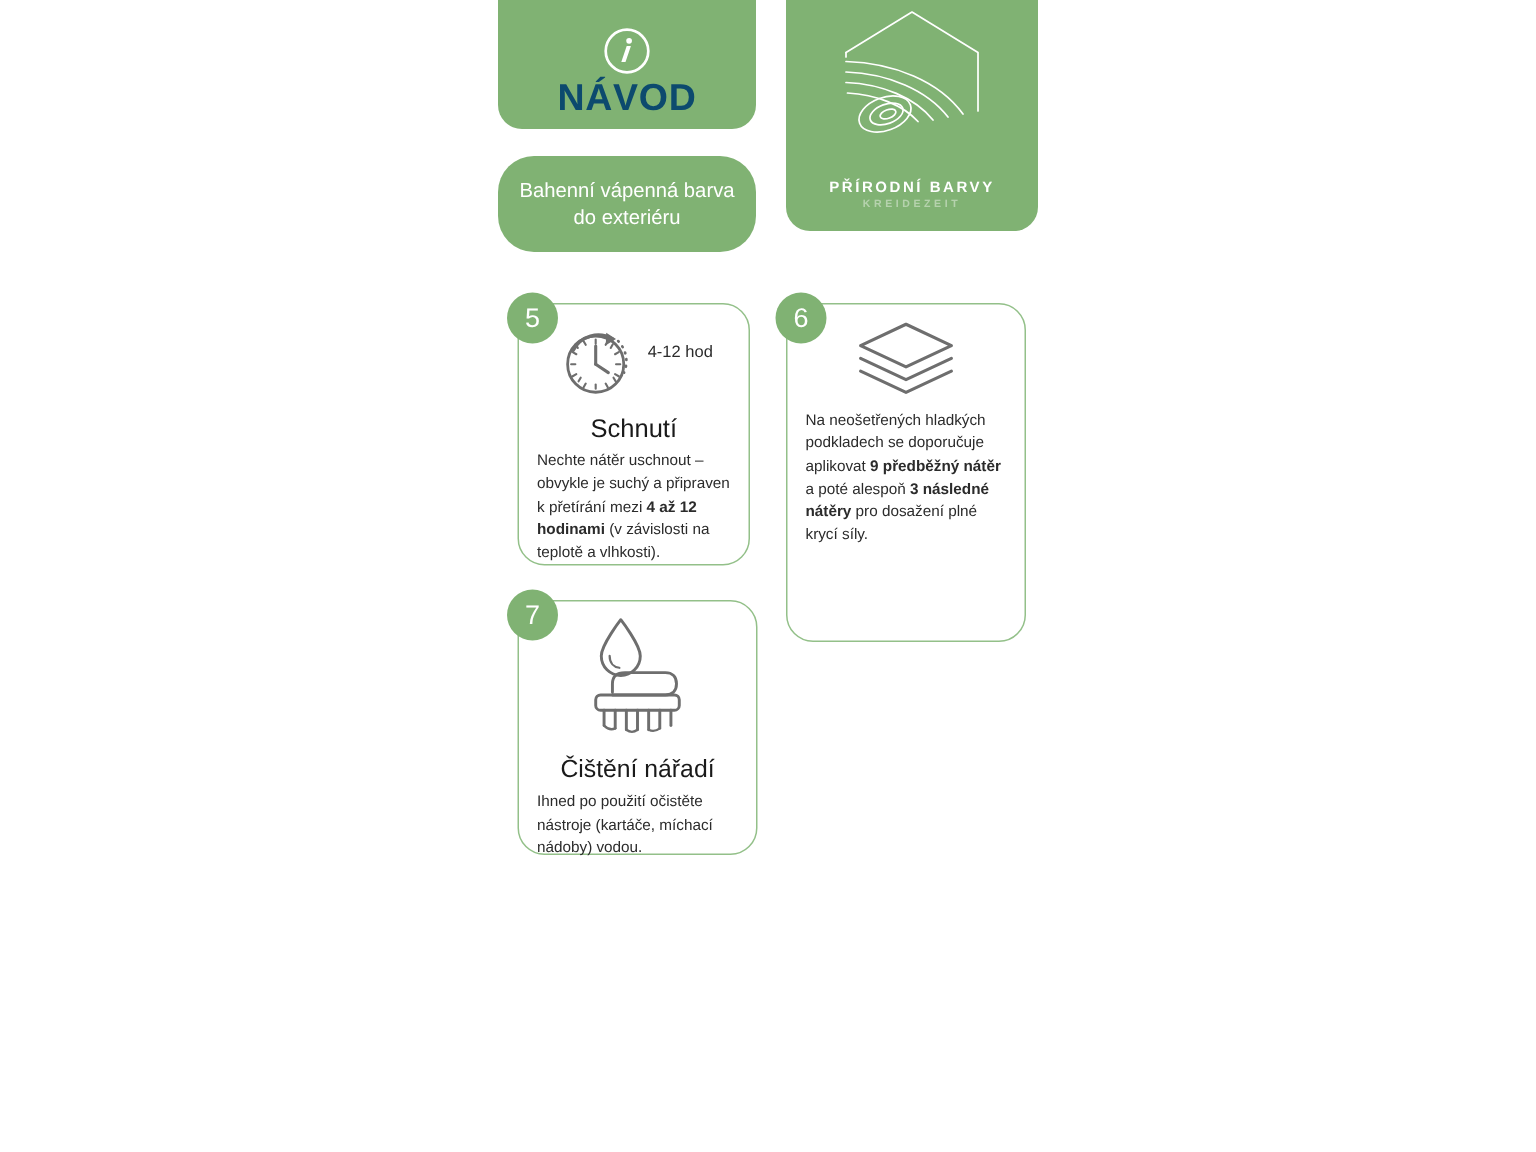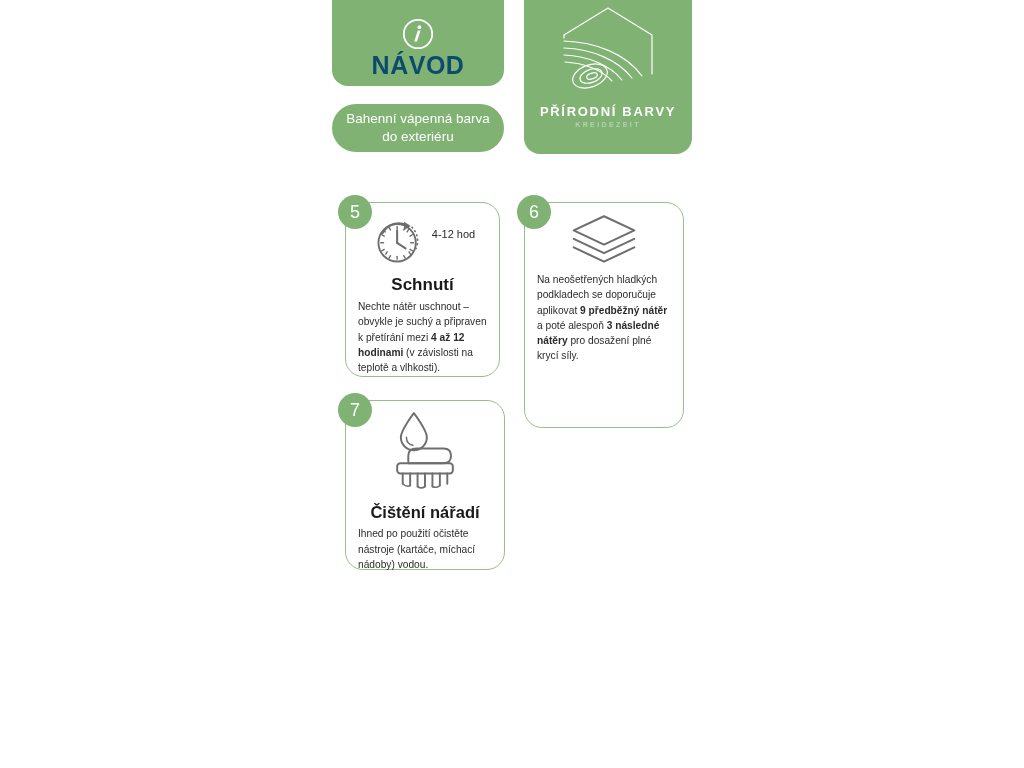--- a/index.html
+++ b/index.html
@@ -57,7 +57,7 @@
     left: 332px;
     top: 104px;
     width: 172px;
-    height: 48px;
+    height: 64px;
     background: #80b273;
     border-radius: 24px;
     display: flex;

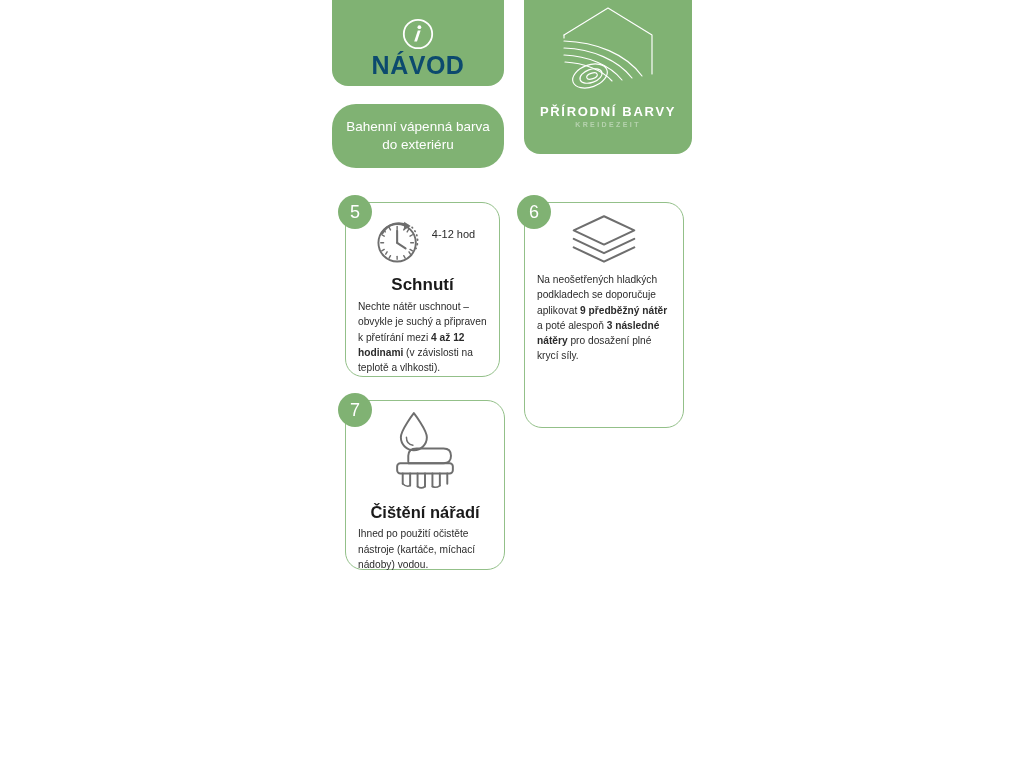--- a/index.html
+++ b/index.html
@@ -95,10 +95,10 @@
   }
   .logo-brand {
     color: #ffffff;
-    font-size: 13px;
+    font-size: 10px;
     font-weight: bold;
     letter-spacing: 1.7px;
-    margin-top: 4px;
+    margin-top: 20px;
     white-space: nowrap;
   }
   .logo-sub {

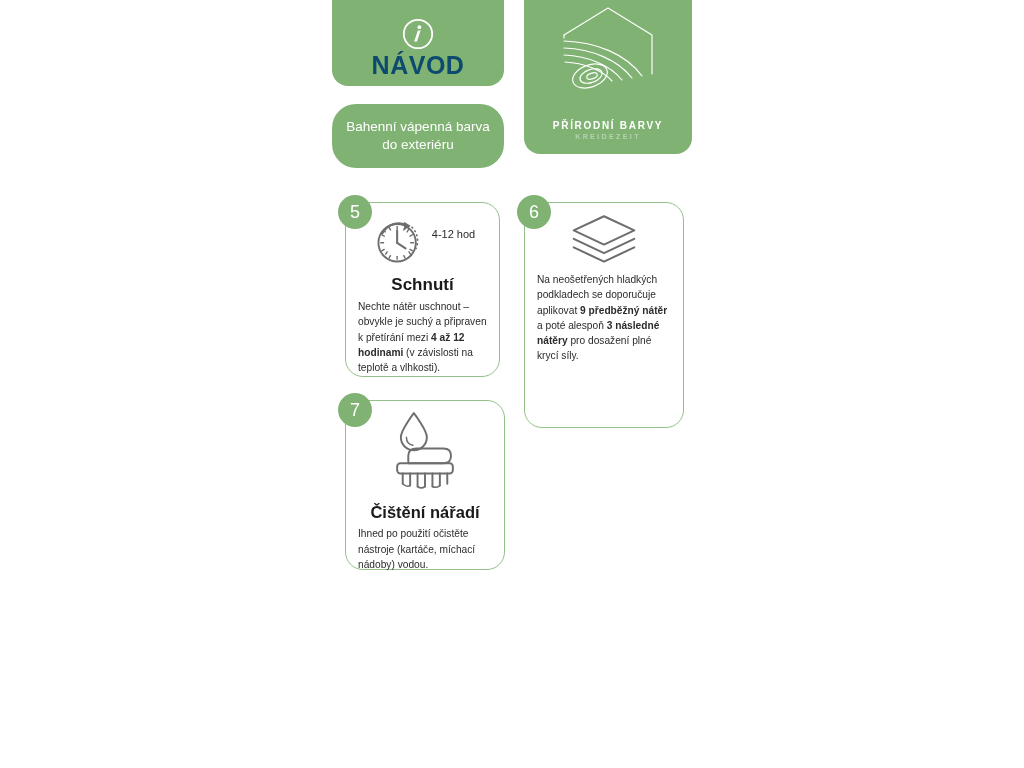--- a/index.html
+++ b/index.html
@@ -166,7 +166,7 @@
 
   .card-title {
     font-size: 17px;
-    font-weight: bold;
+    font-weight: normal;
     color: #1a1a1a;
     text-align: center;
     line-height: 1.12;

